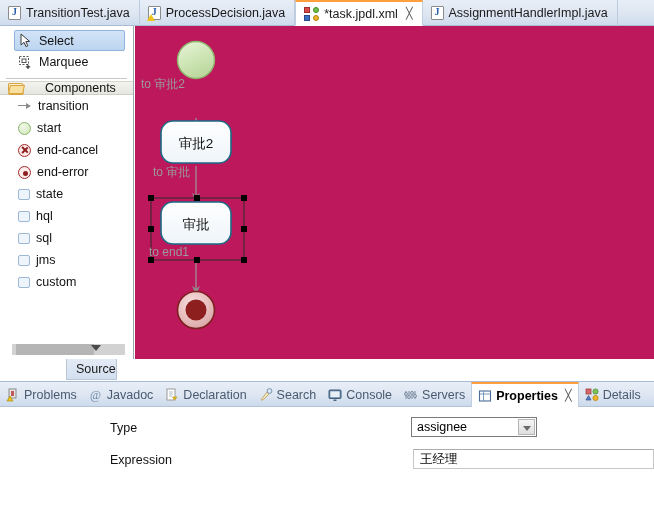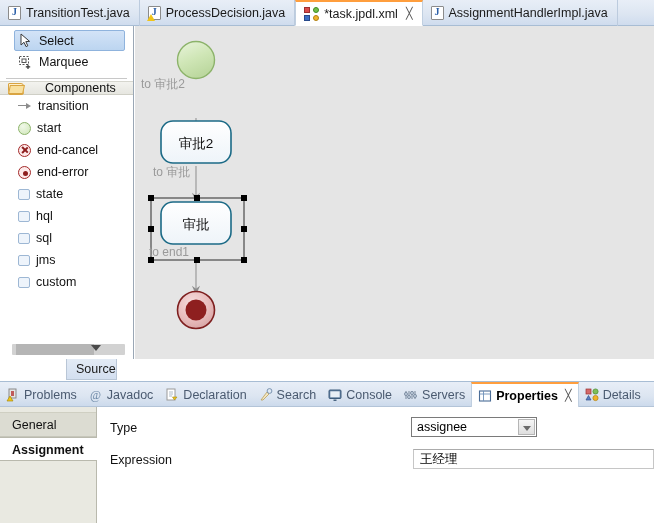--- a/index.html
+++ b/index.html
@@ -169,7 +169,7 @@
   
   .canvas {
     position: absolute; left: 135px; top: 0; right: 0; height: 333px;
-    background: #e5e5e5;
+    background: #be185d;
   }
   .canvas svg { display: block; }
 

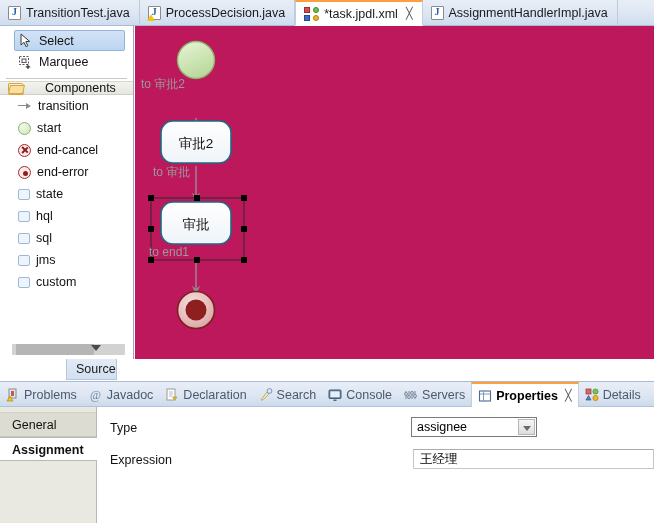--- a/index.html
+++ b/index.html
@@ -528,15 +528,6 @@
     </div>
 
     <div class="prop-area">
-      <div class="prop-tabcol">
-        <div class="prop-tabcol-top"></div>
-        <div class="ptab unsel">
-          <span>General</span>
-        </div>
-        <div class="ptab sel">
-          <span>Assignment</span>
-        </div>
-      </div>
 
       <div class="prop-fields">
         <div class="fld-row" style="top:10px;">

